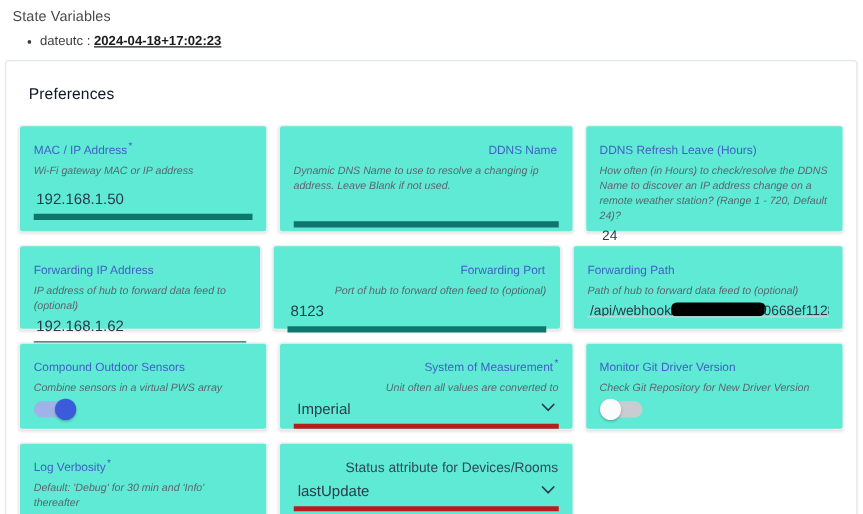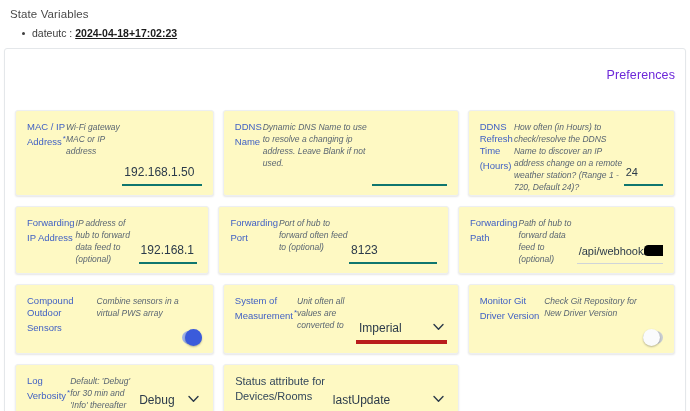--- a/index.html
+++ b/index.html
@@ -67,11 +67,10 @@
   }
   .prefs-title {
     font-size: 12.5px;
-    color: #6d28d9;
+    color: #0f172a;
     font-weight: 400;
-    margin: 5px 0 28px 8px;
+    margin: 5px 0 18px 8px;
     letter-spacing: 0.1px;
-    text-align: right;
   }
 
   .rows { display: flex; flex-direction: column; gap: 10px; }

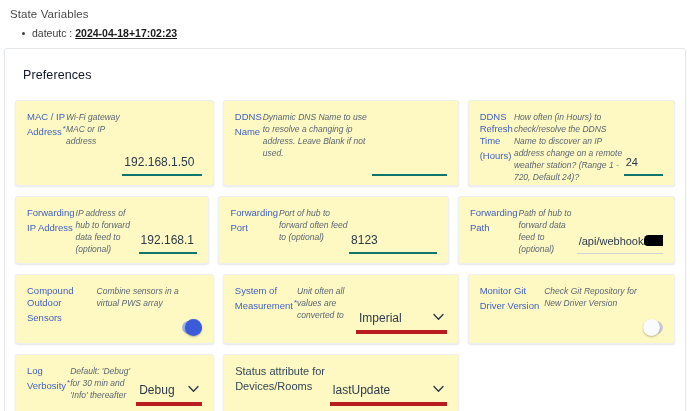--- a/index.html
+++ b/index.html
@@ -78,13 +78,13 @@
 
   
   .card {
-    background: #fef9c3;
+    background: #5eead4;
     border: 1px solid #edeff1;
     border-radius: 3px;
     box-shadow: 0 1px 2px rgba(0,0,0,0.10);
     padding: 10px 11px 9px 11px;
     display: flex;
-    flex-direction: row;
+    flex-direction: column;
   }
   .col-1 { width: 208px; }
   .col-2 { width: 247px; }

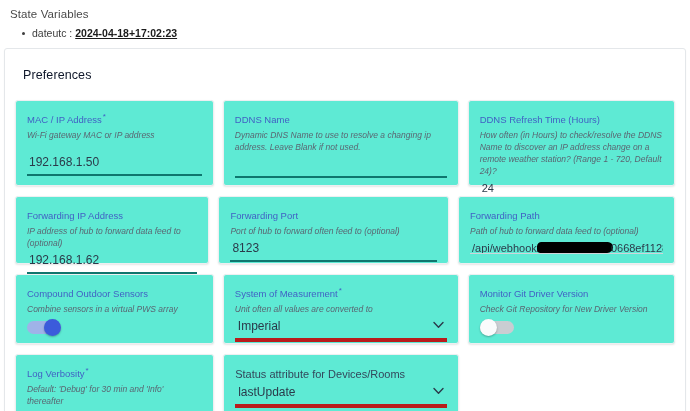--- a/index.html
+++ b/index.html
@@ -87,7 +87,7 @@
     flex-direction: column;
   }
   .col-1 { width: 208px; }
-  .col-2 { width: 247px; }
+  .col-2 { width: 247px; align-items: flex-end; }
   .col-3 { width: 217px; }
 
   .card.h-a { height: 86px; }

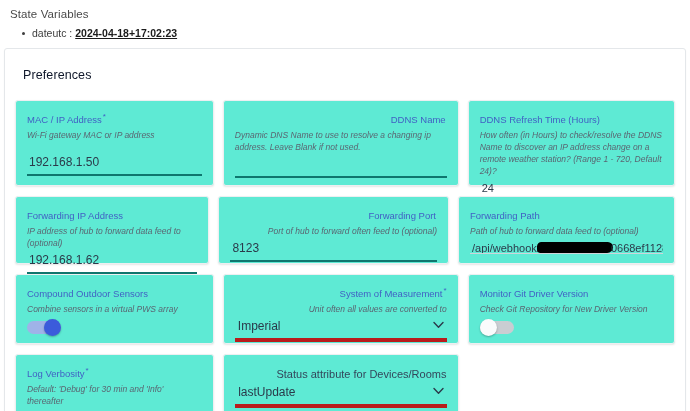--- a/index.html
+++ b/index.html
@@ -241,7 +241,7 @@
 
       <div class="card col-3 h-a">
         <div class="field-label">
-          <span>DDNS Refresh Time (Hours)</span><span class="req"></span>
+          <span>DDNS Refresh Leave (Hours)</span><span class="req"></span>
         </div>
         <div class="field-desc">How often (in Hours) to check/resolve the DDNS Name to discover an IP address change on a remote weather station? (Range 1 - 720, Default 24)?</div>
         <input class="under-input small" type="text" value="24" style="">

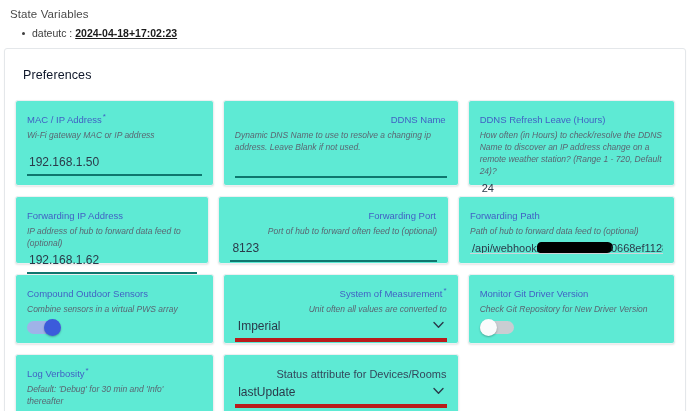--- a/index.html
+++ b/index.html
@@ -121,7 +121,7 @@
   .under-input {
     margin-top: auto;
     border: none;
-    border-bottom: 2px solid #0f766e;
+    border-bottom: 5px solid #0f766e;
     background: transparent;
     font-family: "Liberation Sans", sans-serif;
     font-size: 12px;

